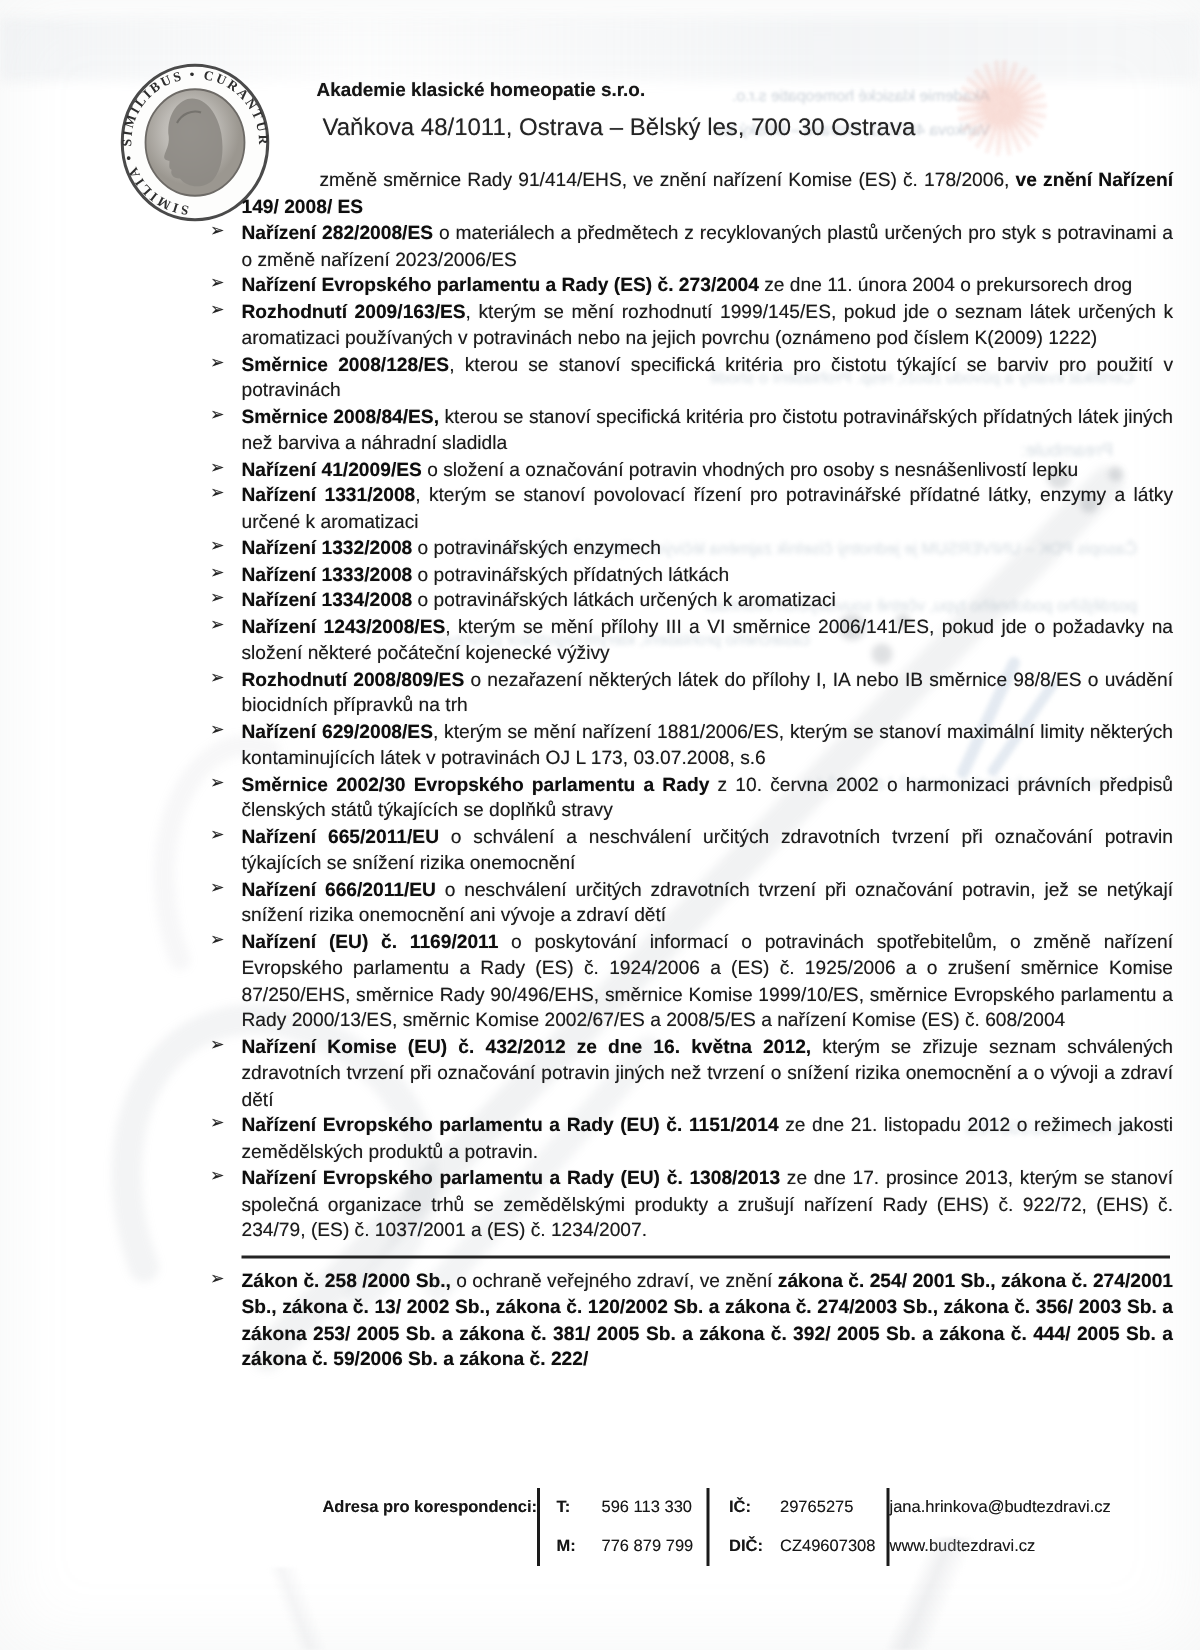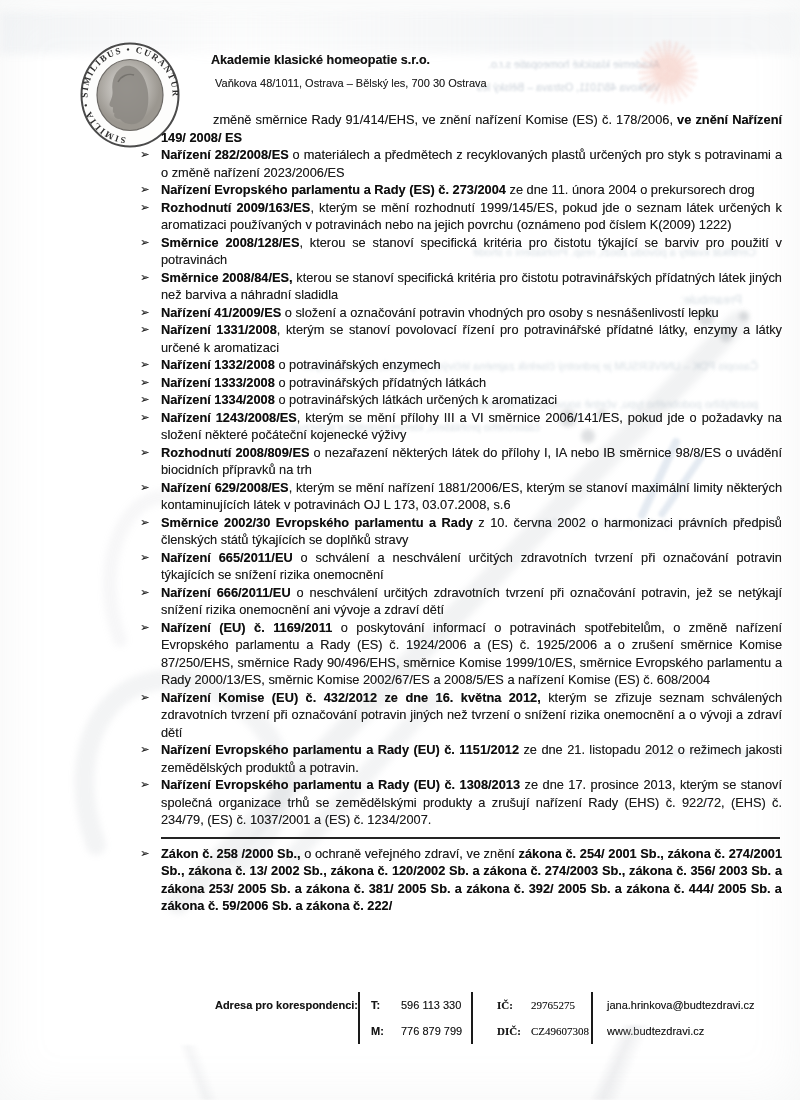--- a/index.html
+++ b/index.html
@@ -17,7 +17,7 @@
   
   .logo{position:absolute;left:80px;top:42px;width:100px;height:106px;}
   .company{position:absolute;left:211px;top:53px;font-size:12.6px;font-weight:700;color:#151515;text-shadow:0 0 .5px rgba(20,20,20,.55);}
-  .addr{position:absolute;left:215px;top:77px;font-size:11px;color:#242424;text-shadow:0 0 .5px rgba(30,30,30,.45);}
+  .addr{position:absolute;left:215px;top:77px;font-size:16px;color:#242424;text-shadow:0 0 .5px rgba(30,30,30,.45);}
   
   .header-ghost{
     position:absolute;left:408px;top:53px;width:252px;text-align:left;

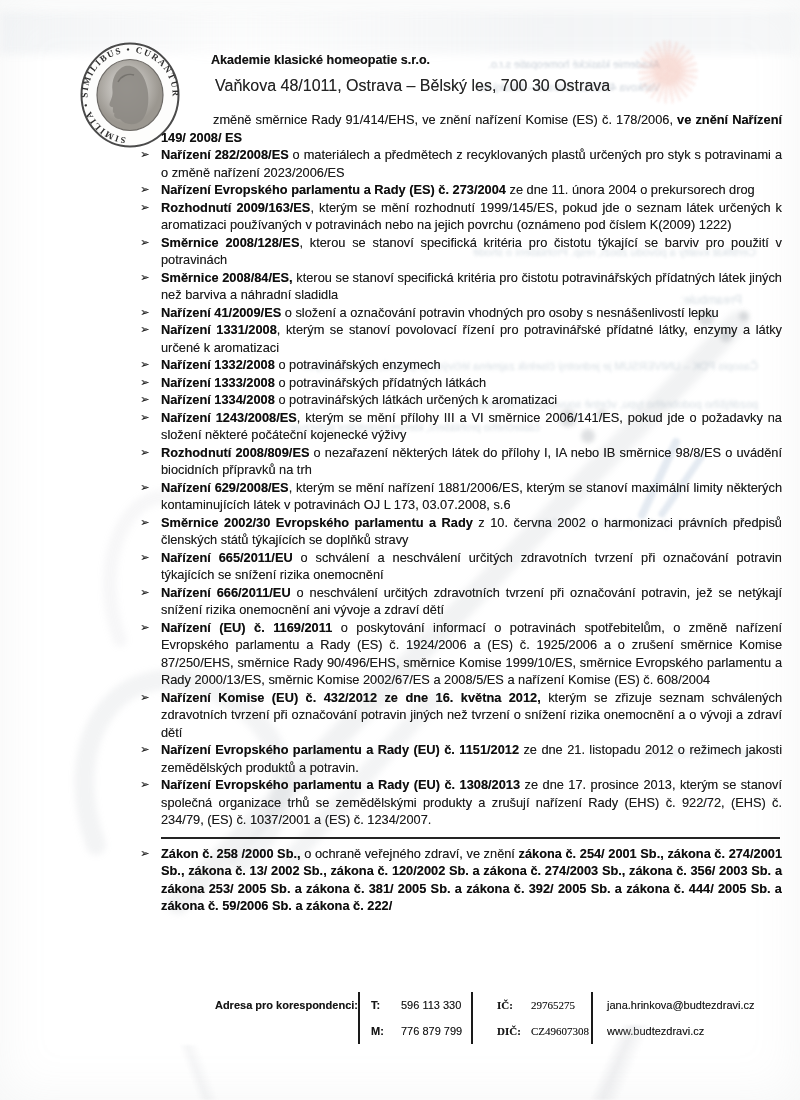--- a/index.html
+++ b/index.html
@@ -160,7 +160,7 @@
       <div class="item"><span class="bullet">➢</span><b>Nařízení 666/2011/EU</b><span> o neschválení určitých zdravotních tvrzení při označování potravin, jež se netýkají snížení rizika onemocnění ani vývoje a zdraví dětí</span></div>
       <div class="item"><span class="bullet">➢</span><b>Nařízení (EU) č. 1169/2011</b><span>  o poskytování informací o potravinách spotřebitelům, o změně nařízení Evropského parlamentu a Rady (ES) č. 1924/2006 a (ES) č. 1925/2006 a o zrušení směrnice Komise 87/250/EHS, směrnice Rady 90/496/EHS, směrnice Komise 1999/10/ES, směrnice Evropského parlamentu a Rady 2000/13/ES, směrnic Komise 2002/67/ES a 2008/5/ES a nařízení Komise (ES) č. 608/2004</span></div>
       <div class="item"><span class="bullet">➢</span><b>Nařízení Komise (EU) č. 432/2012  ze dne 16. května 2012,</b><span> kterým se zřizuje seznam schválených zdravotních tvrzení při označování potravin jiných než tvrzení o snížení rizika onemocnění a o vývoji a zdraví dětí</span></div>
-      <div class="item"><span class="bullet">➢</span><b>Nařízení Evropského parlamentu a Rady (EU) č. 1151/2012</b><span> ze dne 21. listopadu 2012 o režimech jakosti zemědělských produktů a potravin.</span></div>
+      <div class="item"><span class="bullet">➢</span><b>Nařízení Evropského parlamentu a Rady (EU) č. 1151/2014</b><span> ze dne 21. listopadu 2012 o režimech jakosti zemědělských produktů a potravin.</span></div>
       <div class="item"><span class="bullet">➢</span><b>Nařízení Evropského parlamentu a Rady (EU) č. 1308/2013</b><span> ze dne 17. prosince 2013, kterým se stanoví společná organizace trhů se zemědělskými produkty a zrušují nařízení Rady (EHS) č. 922/72, (EHS) č. 234/79, (ES) č. 1037/2001 a (ES) č. 1234/2007.</span></div>
       <div class="hr"></div>
       <div class="item"><span class="bullet">➢</span><b>Zákon č. 258 /2000 Sb.,</b><span> o ochraně veřejného zdraví, ve znění </span><b>zákona č. 254/ 2001 Sb., zákona č. 274/2001 Sb., zákona č. 13/ 2002 Sb., zákona č. 120/2002 Sb. a zákona č. 274/2003 Sb., zákona č. 356/ 2003 Sb. a zákona 253/ 2005 Sb. a zákona č. 381/ 2005 Sb. a zákona č. 392/ 2005 Sb. a zákona č. 444/ 2005 Sb. a zákona č. 59/2006 Sb. a zákona č. 222/</b></div>

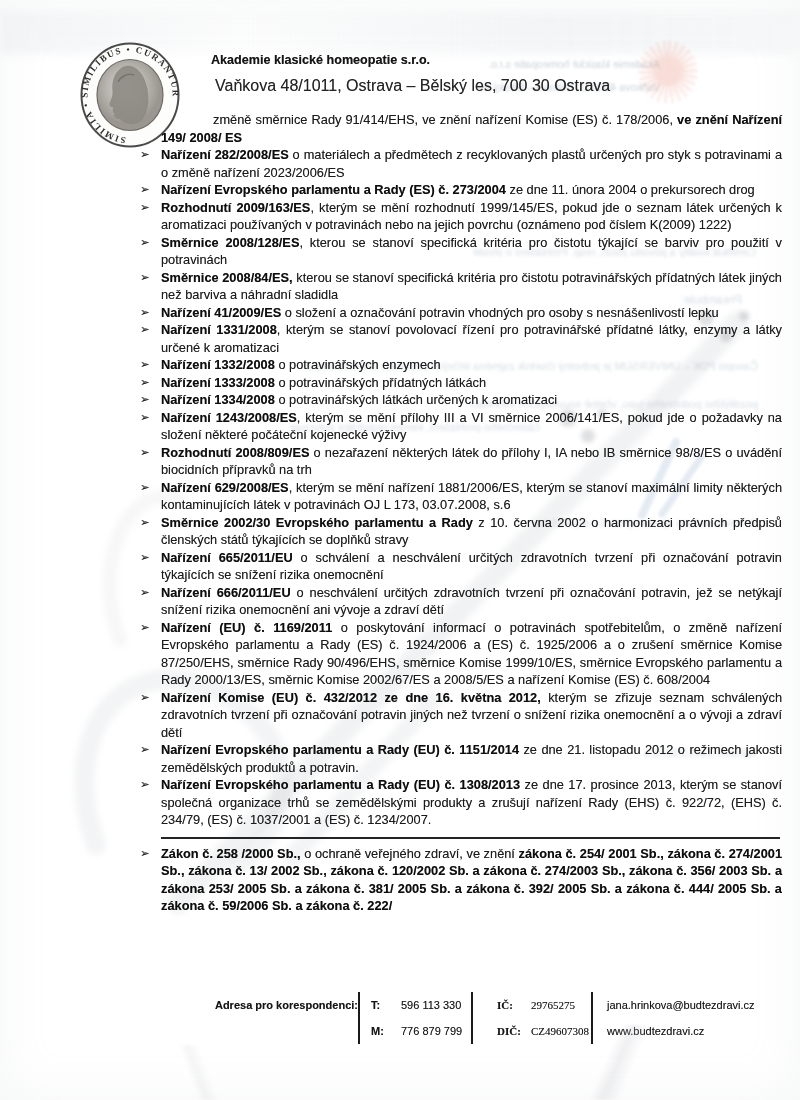--- a/index.html
+++ b/index.html
@@ -64,7 +64,7 @@
   .c1{text-align:right;padding-right:0;}
   .c2,.c3,.c4{border-left:2px solid #1a1a1a;}
   .c2{padding-left:11px;}
-  .c3{padding-left:24px;font-family:Liberation Serif, serif;}
+  .c3{padding-left:13px;}
   .c4{padding-left:14px;}
   .f-bold{font-weight:700;}
   .frow{display:flex;}

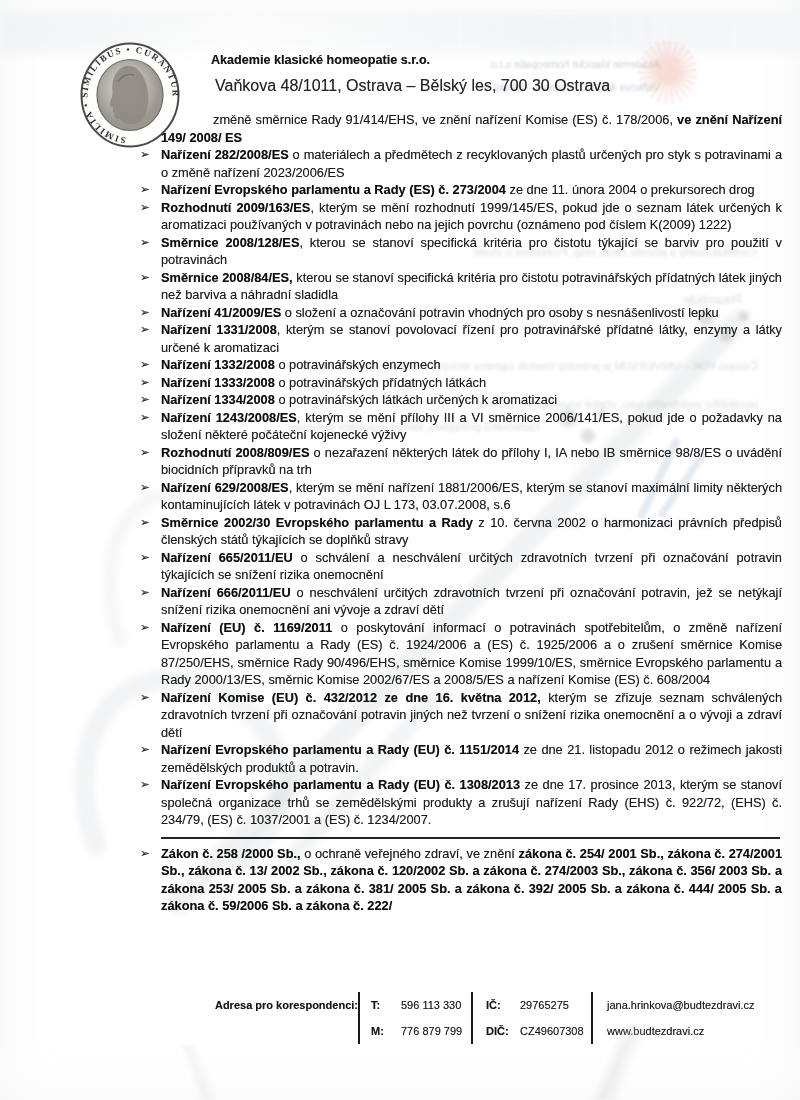--- a/index.html
+++ b/index.html
@@ -65,7 +65,7 @@
   .c2,.c3,.c4{border-left:2px solid #1a1a1a;}
   .c2{padding-left:11px;}
   .c3{padding-left:13px;}
-  .c4{padding-left:14px;}
+  .c4{}
   .f-bold{font-weight:700;}
   .frow{display:flex;}
   .flabel{font-weight:700;width:30px;flex:0 0 auto;}

